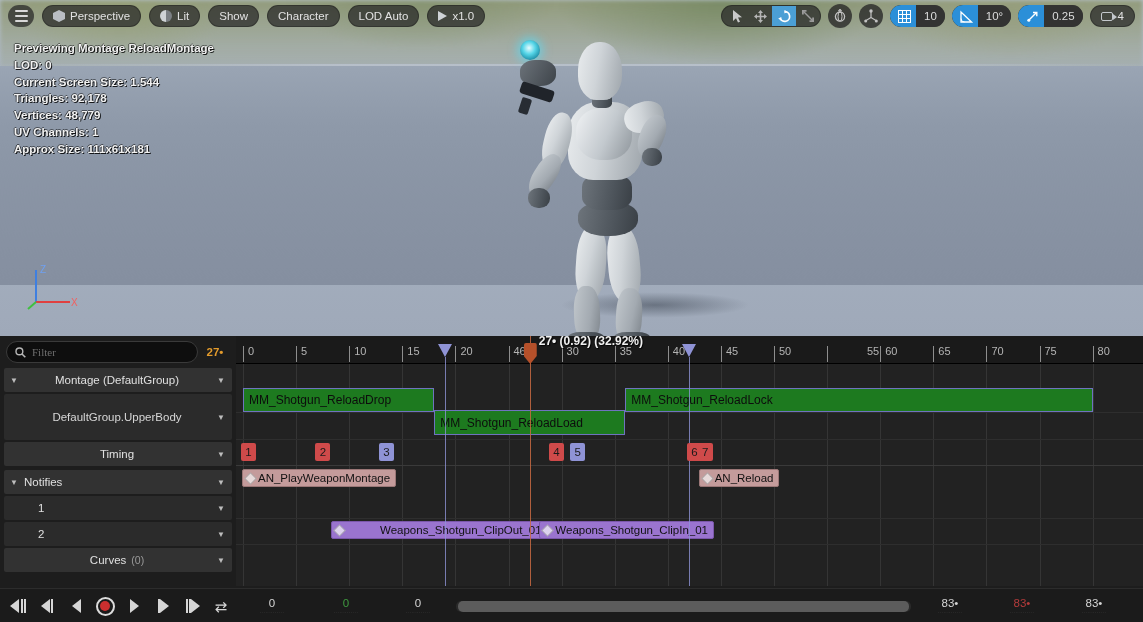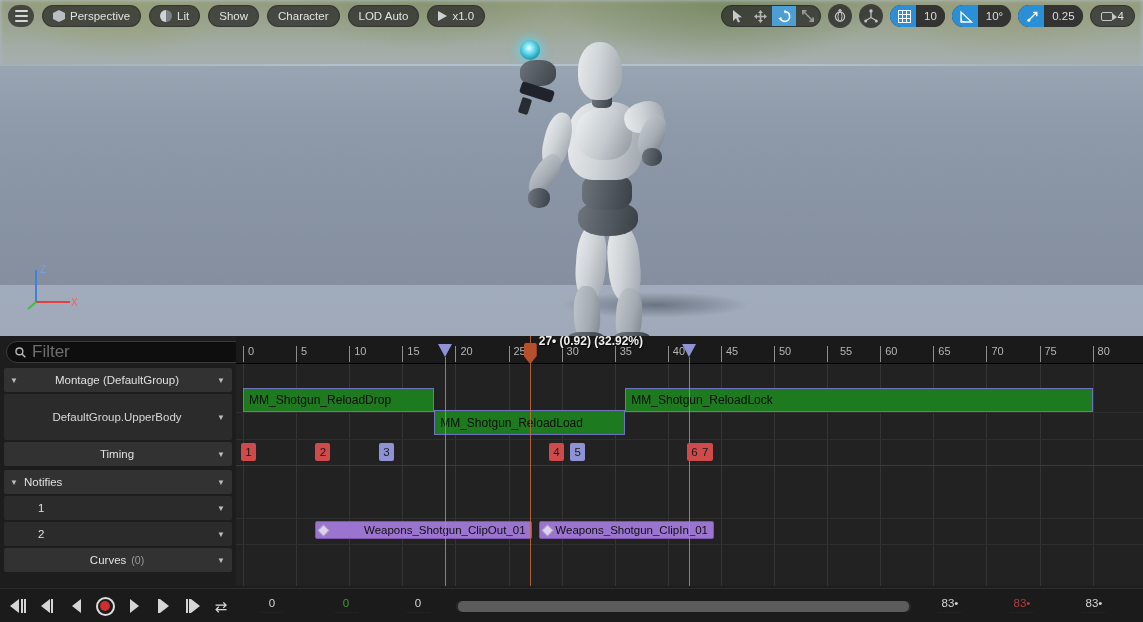--- a/index.html
+++ b/index.html
@@ -273,6 +273,15 @@
       <div id="weapon2"></div>
     </div>
 
+    <div id="vp-stats">
+      <div>Previewing Montage ReloadMontage</div>
+      <div>LOD: 0</div>
+      <div>Current Screen Size: 1.544</div>
+      <div>Triangles: 92,178</div>
+      <div>Vertices: 48,779</div>
+      <div>UV Channels: 1</div>
+      <div>Approx Size: 111x61x181</div>
+    </div>
 
     <div id="axis-gizmo">
       <svg width="56" height="52" viewBox="0 0 56 52">

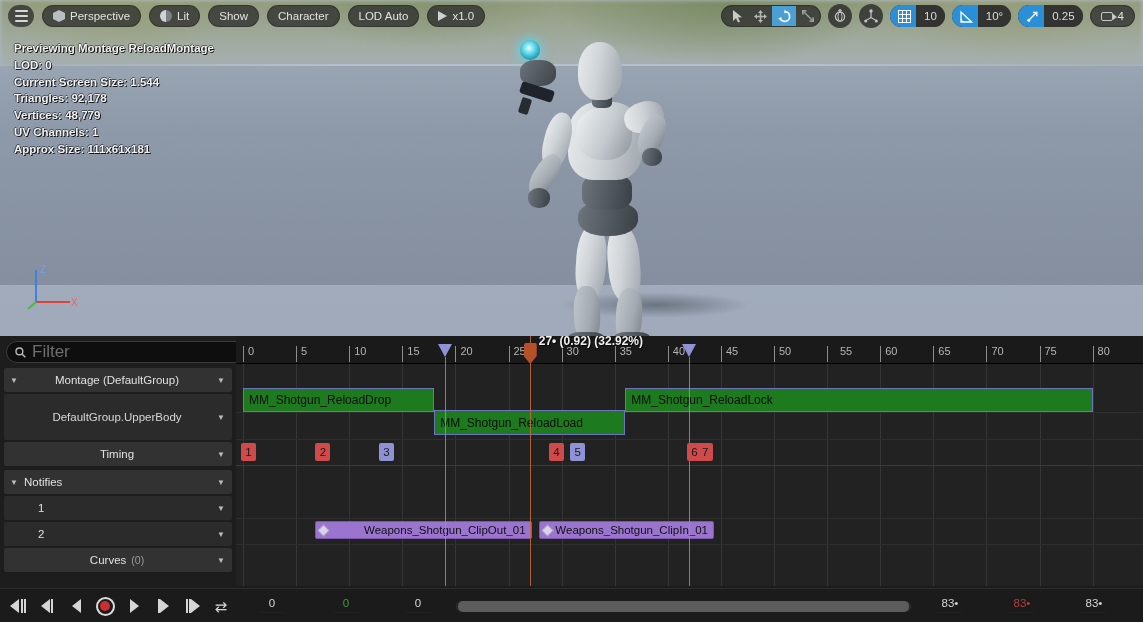--- a/index.html
+++ b/index.html
@@ -137,7 +137,7 @@
   }
   .filter-input {
     flex: 1; background: transparent; border: none; outline: none;
-    color: #cfcfcf; font-size: 17px; font-family: Liberation Sans, sans-serif;
+    color: #cfcfcf; font-size: 11px; font-family: Liberation Serif, serif;
   }
   .filter-input::placeholder { color: #6e6e6e; }
   .filter-count { width: 34px; text-align: center; color: #e39b2c; font-size: 11.5px; font-weight: bold; }

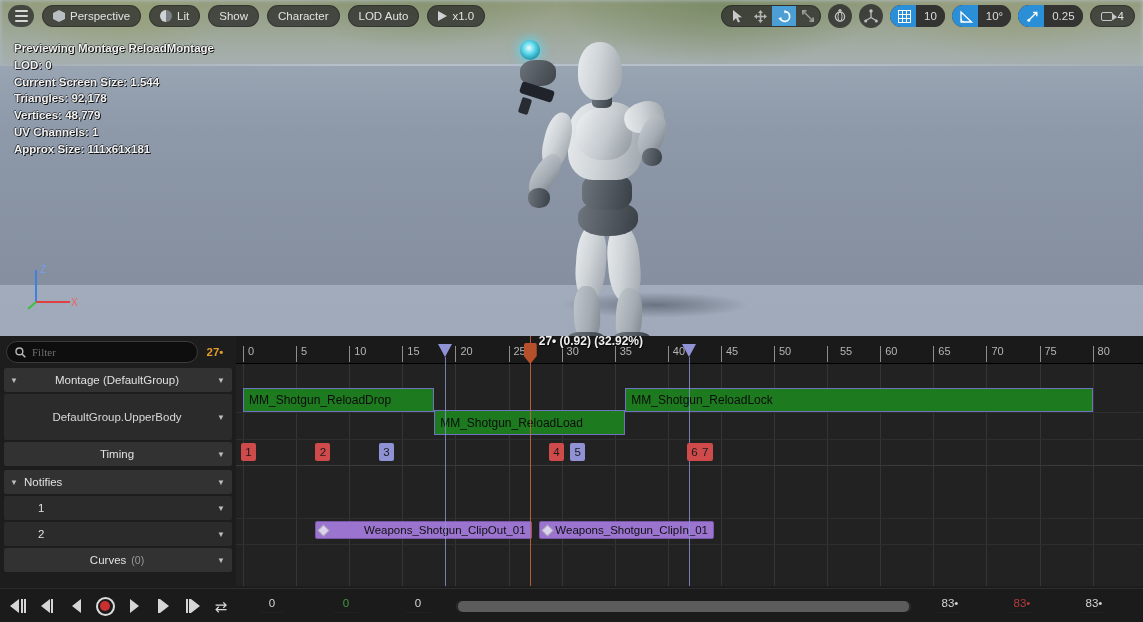--- a/index.html
+++ b/index.html
@@ -476,7 +476,7 @@
           <div class="tick" style="left: 219.4px;"></div>
           <div class="tick-lbl" style="left: 224.4px;">20</div>
           <div class="tick" style="left: 272.5px;"></div>
-          <div class="tick-lbl" style="left: 277.5px;">25</div>
+          <div class="tick-lbl" style="left: 277.5px;">46</div>
           <div class="tick" style="left: 325.6px;"></div>
           <div class="tick-lbl" style="left: 330.6px;">30</div>
           <div class="tick" style="left: 378.7px;"></div>

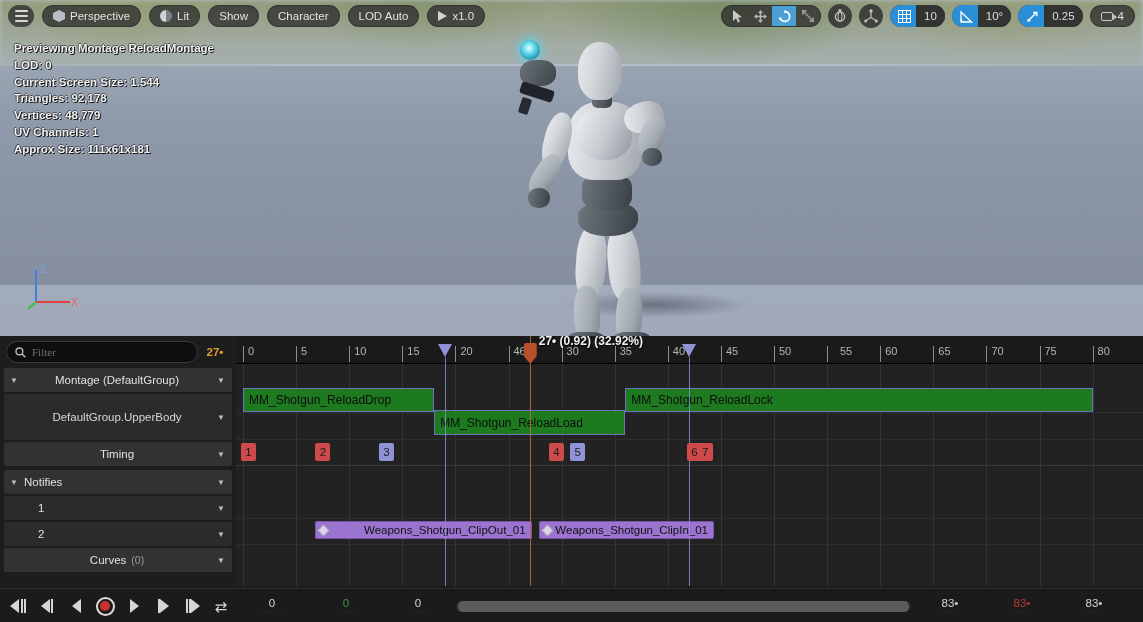--- a/index.html
+++ b/index.html
@@ -488,7 +488,7 @@
           <div class="tick" style="left: 538px;"></div>
           <div class="tick-lbl" style="left: 543px;">50</div>
           <div class="tick" style="left: 591.1px;"></div>
-          <div class="tick-lbl" style="left: 604px;">55</div>
+          <div class="tick-lbl" style="left: 631px;">55</div>
           <div class="tick" style="left: 644.2px;"></div>
           <div class="tick-lbl" style="left: 649.2px;">60</div>
           <div class="tick" style="left: 697.3px;"></div>

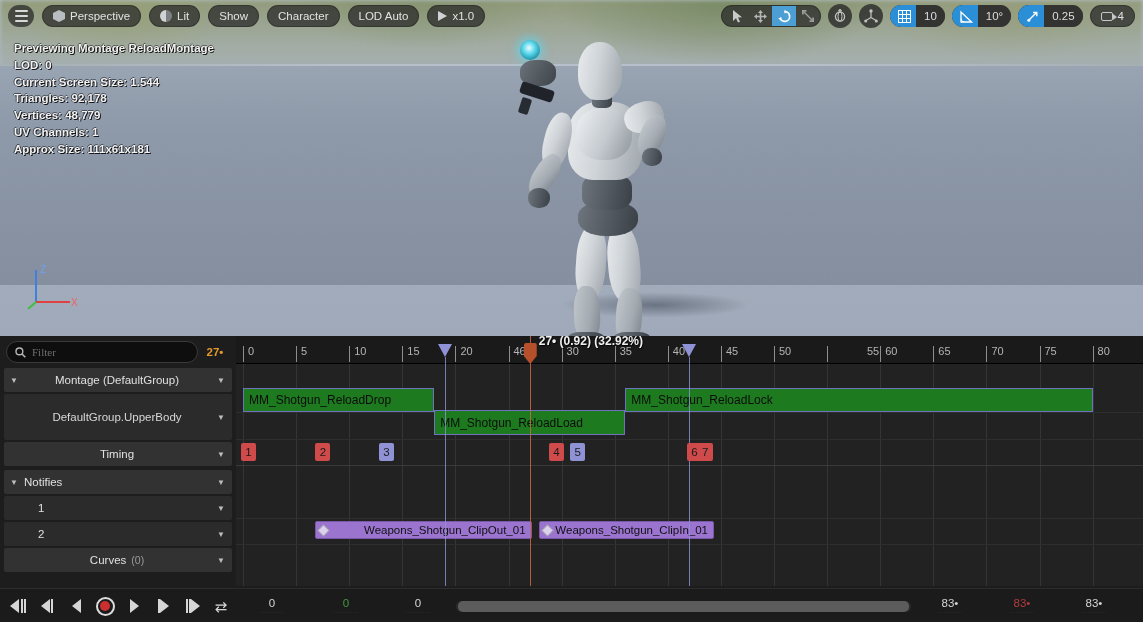--- a/index.html
+++ b/index.html
@@ -548,6 +548,16 @@
         </div>
       <div class="row-div" style="top:129px;background:#3a3a3a"></div>
 
+      <div class="row-seg" id="notifyrow0" style="top:130px;height:26px">
+          <div class="notify pink" style="left: 6px;">
+            <span class="ndiamond"></span>
+            <span>AN_PlayWeaponMontage</span>
+          </div>
+          <div class="notify pink" style="left: 462.66px;">
+            <span class="ndiamond"></span>
+            <span>AN_Reload</span>
+          </div>
+        </div>
       <div class="row-seg" id="notifyrow1" style="top:156px;height:26px"></div>
       <div class="row-div" style="top:182px"></div>
       <div class="row-seg" id="notifyrow2" style="top:182px;height:26px">

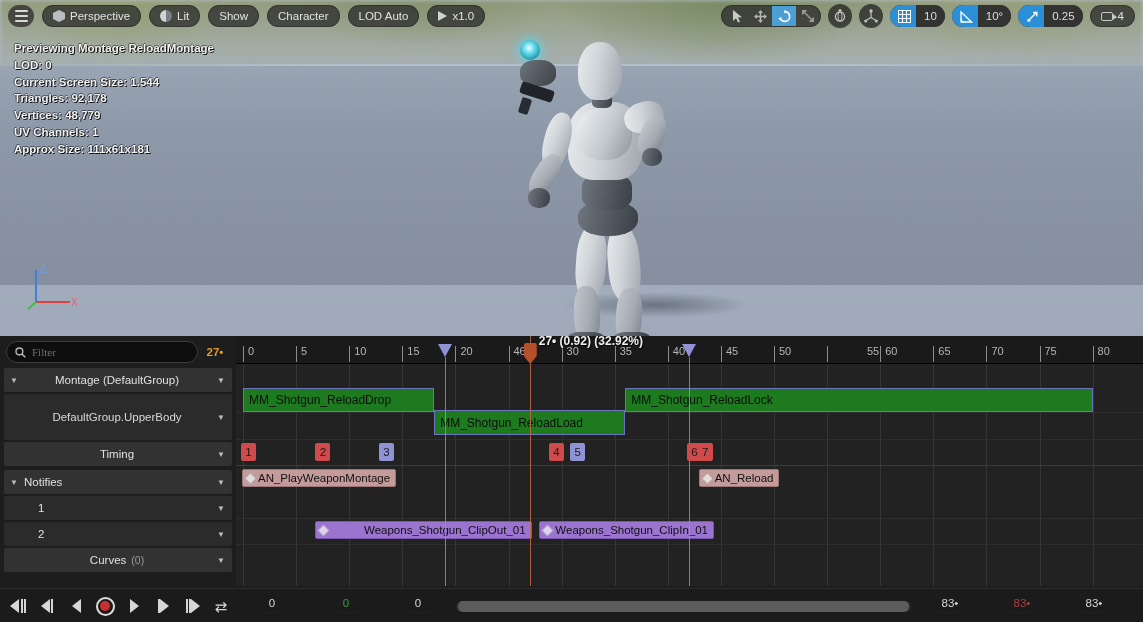--- a/index.html
+++ b/index.html
@@ -561,7 +561,7 @@
       <div class="row-seg" id="notifyrow1" style="top:156px;height:26px"></div>
       <div class="row-div" style="top:182px"></div>
       <div class="row-seg" id="notifyrow2" style="top:182px;height:26px">
-          <div class="notify purple" style="left: 79px; gap: 36px;">
+          <div class="notify purple" style="left: 95px; gap: 36px;">
             <span class="ndiamond"></span>
             <span>Weapons_Shotgun_ClipOut_01</span>
           </div>

